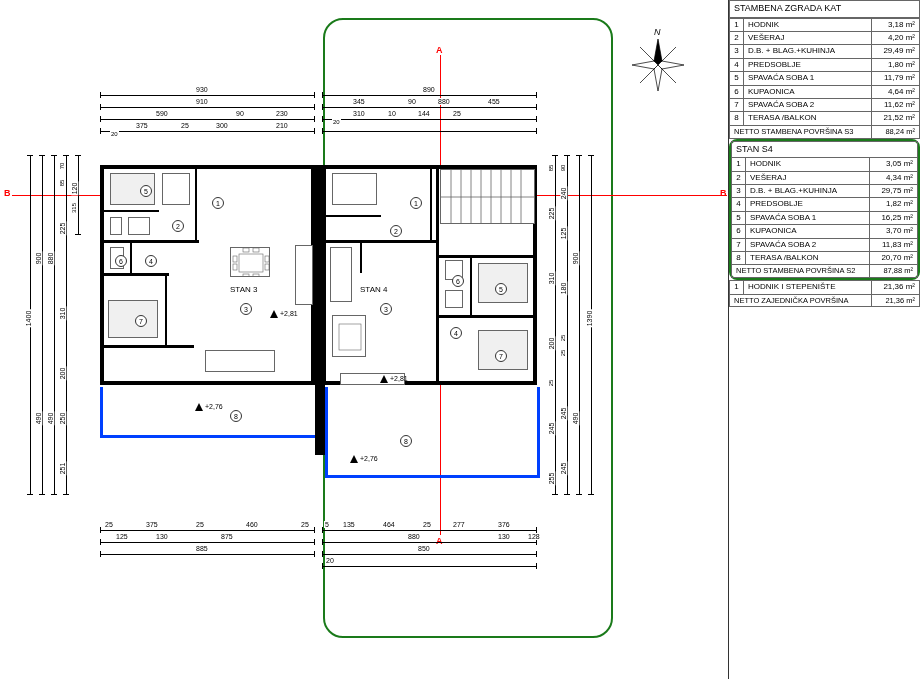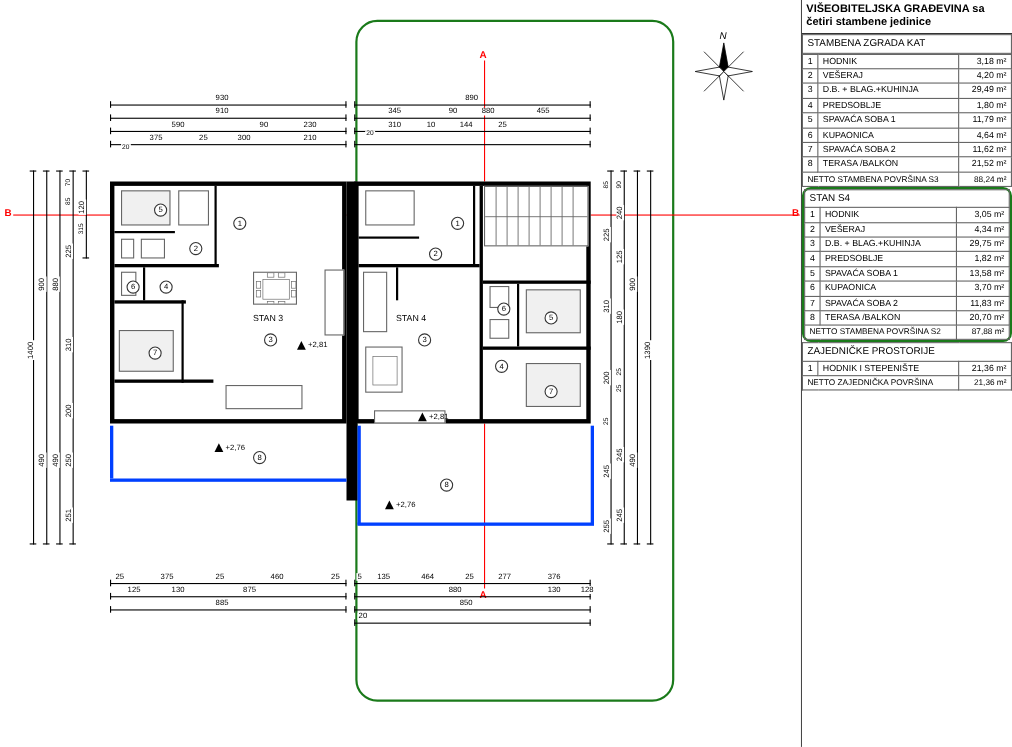--- a/index.html
+++ b/index.html
@@ -323,7 +323,6 @@
   </div>
 
   <div class="tables-area">
-    <div class="main-title">VIŠEOBITELJSKA GRAĐEVINA sa četiri stambene jedinice</div>
 
     <table class="schedule-table">
       <tbody>

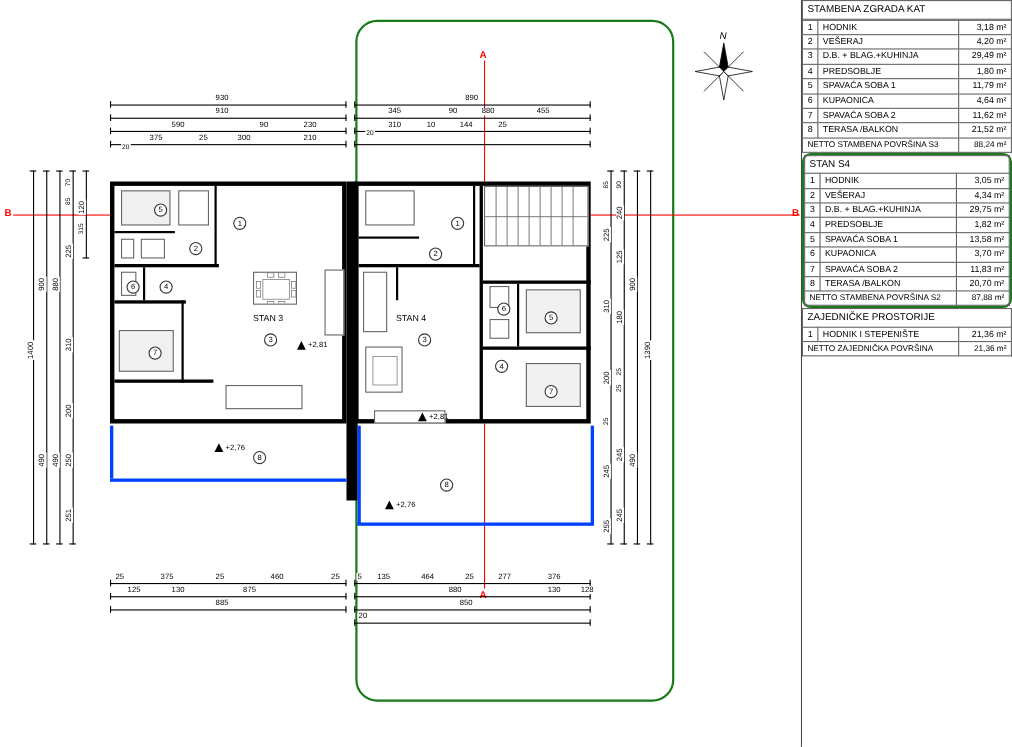--- a/index.html
+++ b/index.html
@@ -410,7 +410,7 @@
       <tr>
               <td class="col-num">5</td>
               <td class="col-name">SPAVAĆA SOBA 1</td>
-              <td class="col-area">13,58 m²</td>
+              <td class="col-area">16,25 m²</td>
             </tr>
       <tr>
               <td class="col-num">6</td>

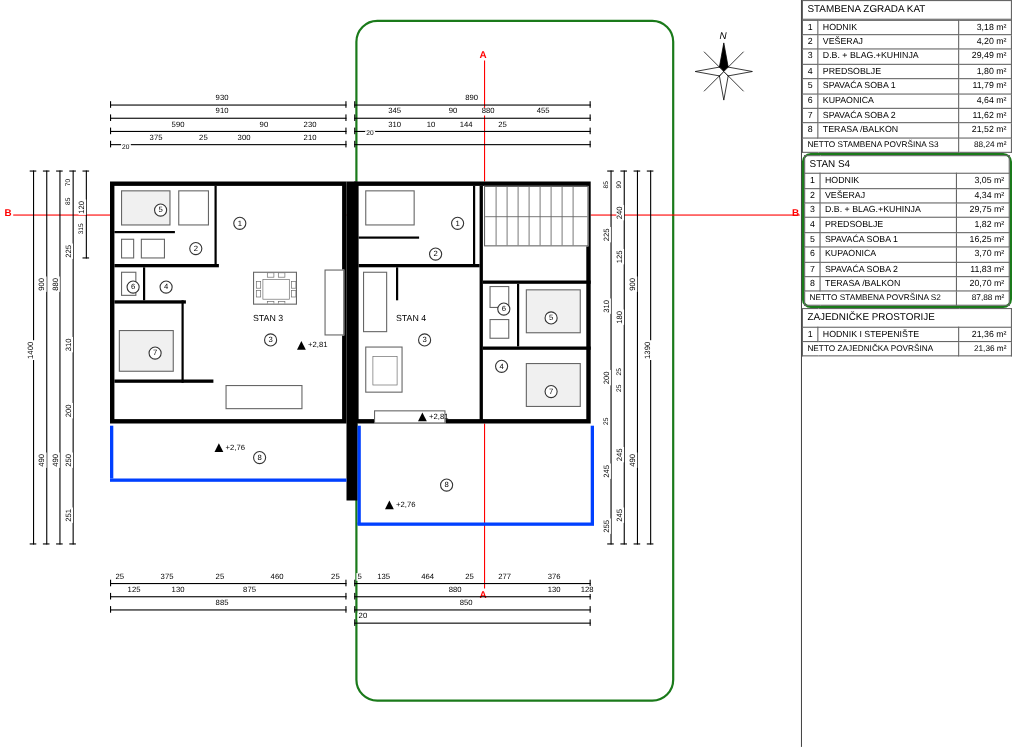--- a/index.html
+++ b/index.html
@@ -437,9 +437,6 @@
 
     <table class="schedule-table">
       <tbody>
-          <tr class="section-header">
-            <td colspan="3">ZAJEDNIČKE PROSTORIJE</td>
-          </tr>
       <tr>
             <td class="col-num">1</td>
             <td class="col-name">HODNIK I STEPENIŠTE</td>

